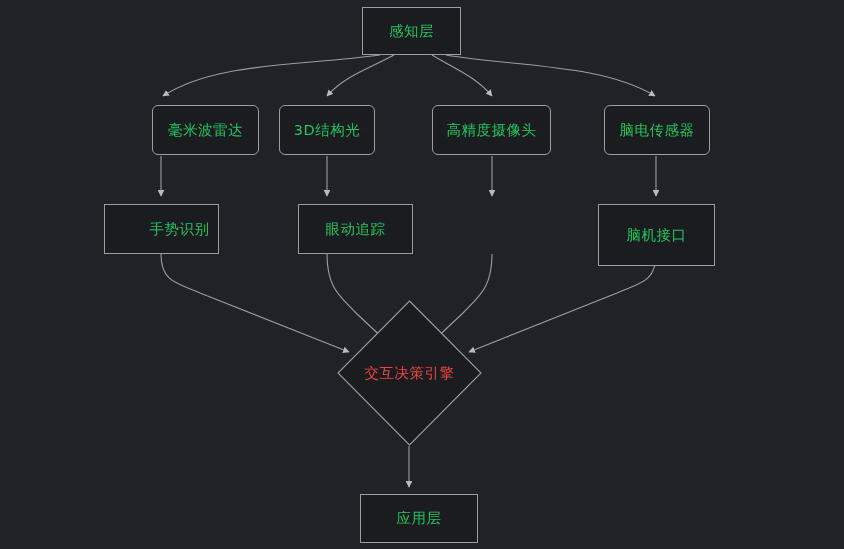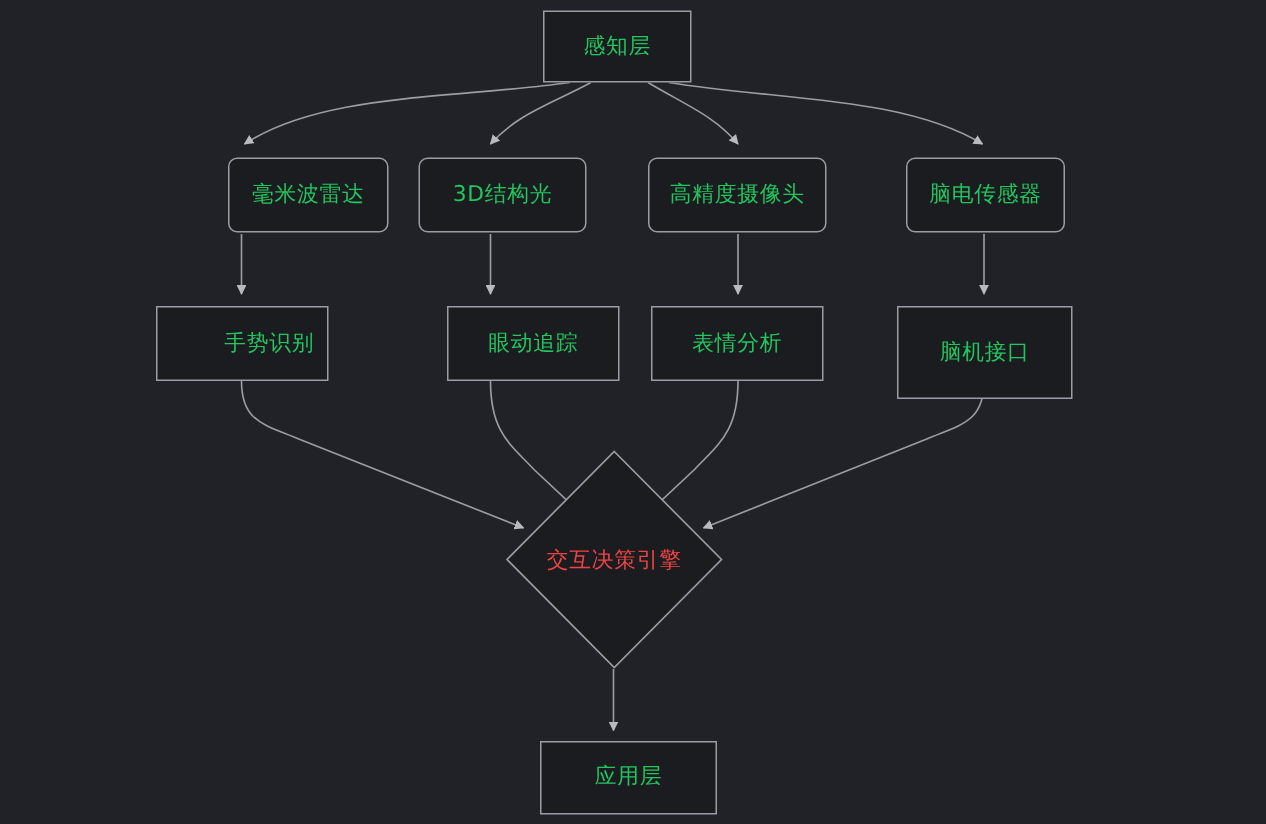--- a/index.html
+++ b/index.html
@@ -108,7 +108,7 @@
     <span class="node-label">毫米波雷达</span>
   </div>
 
-  <div class="node rounded" style="left:279px; top:105px; width:112px; height:50px;">
+  <div class="node rounded" style="left:279px; top:105px; width:96px; height:50px;">
     <span class="node-label">3D结构光</span>
   </div>
 

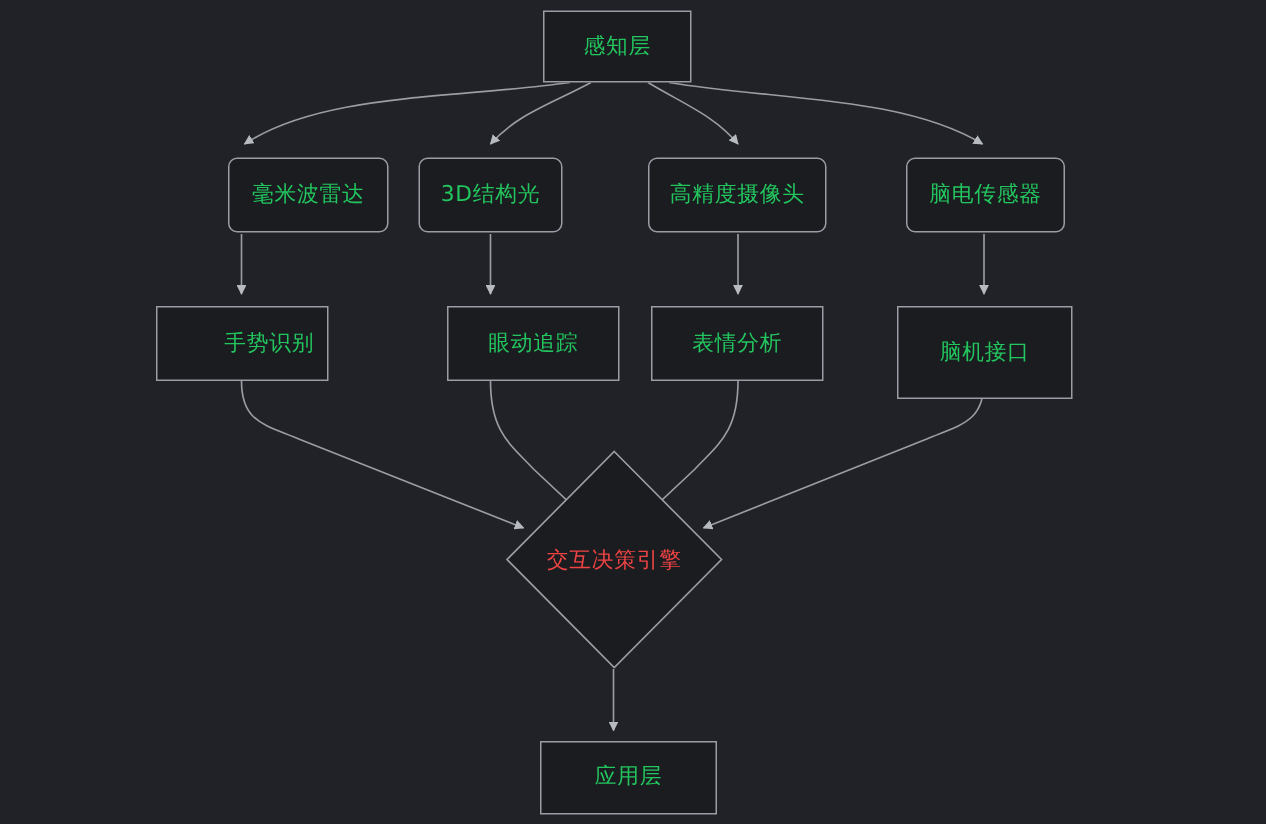--- a/index.html
+++ b/index.html
@@ -128,9 +128,6 @@
     <span class="node-label">眼动追踪</span>
   </div>
 
-  <div class="node" style="left:434px; top:204px; width:115px; height:50px;">
-    <span class="node-label">表情分析</span>
-  </div>
 
   <div class="node" style="left:598px; top:204px; width:117px; height:62px;">
     <span class="node-label">脑机接口</span>

